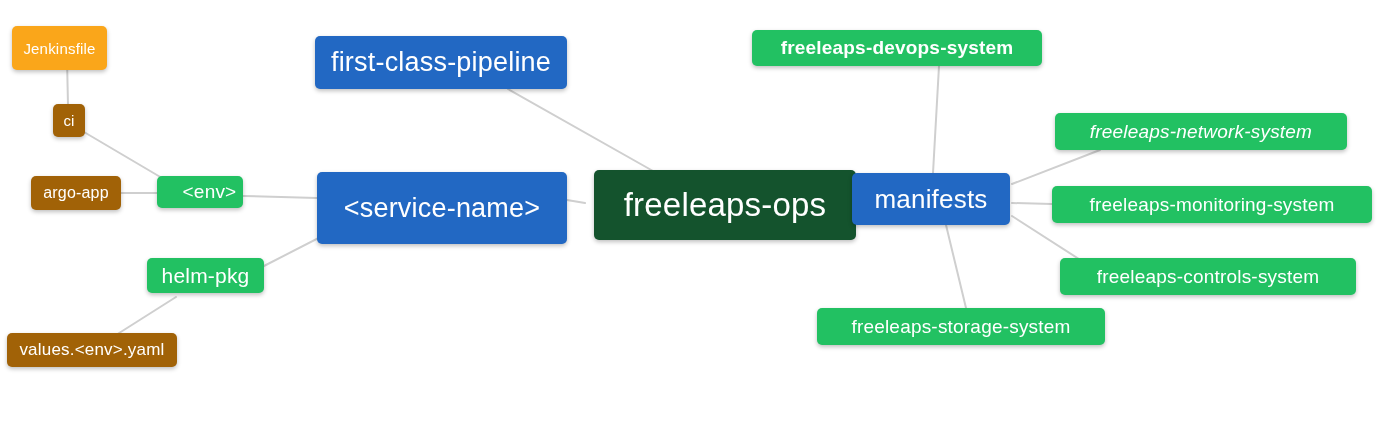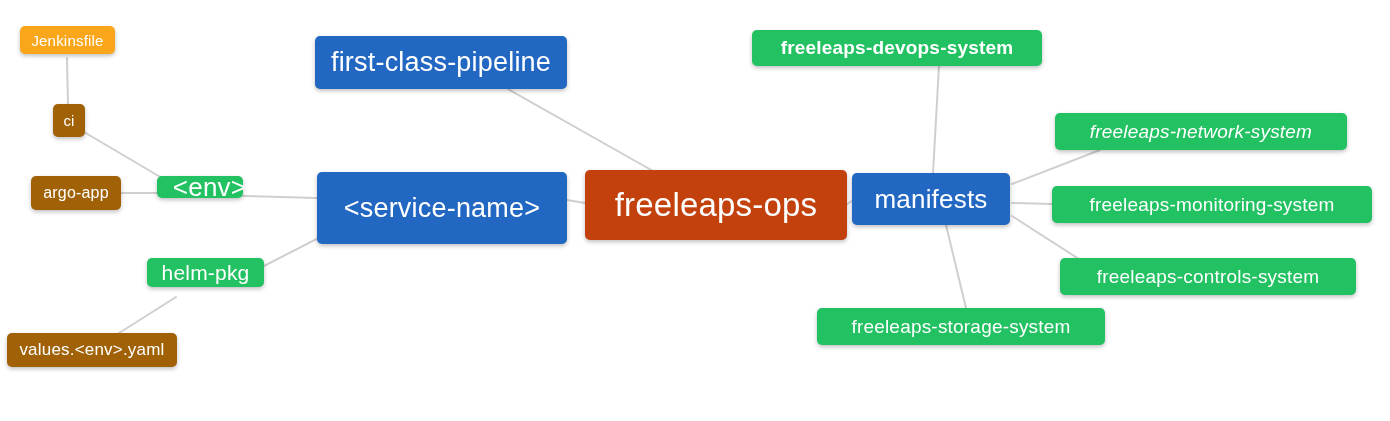--- a/index.html
+++ b/index.html
@@ -46,7 +46,7 @@
   .c-orange { background: #faa61a; }
   .c-dark   { background: #c2410c; }
 
-  #n-jenkinsfile { left: 20px;   top: 26px;  width: 95px;  height: 28px; font-size: 15px; }
+  #n-jenkinsfile { left: 12px;   top: 26px;  width: 95px;  height: 44px; font-size: 15px; }
   #n-ci          { left: 53px;   top: 104px; width: 32px;  height: 33px; font-size: 15px; }
   #n-argo        { left: 31px;   top: 176px; width: 90px;  height: 34px; font-size: 16px; }
   #n-env         { left: 157px;  top: 176px; width: 86px;  height: 22px; font-size: 26px; padding-left: 19px; }

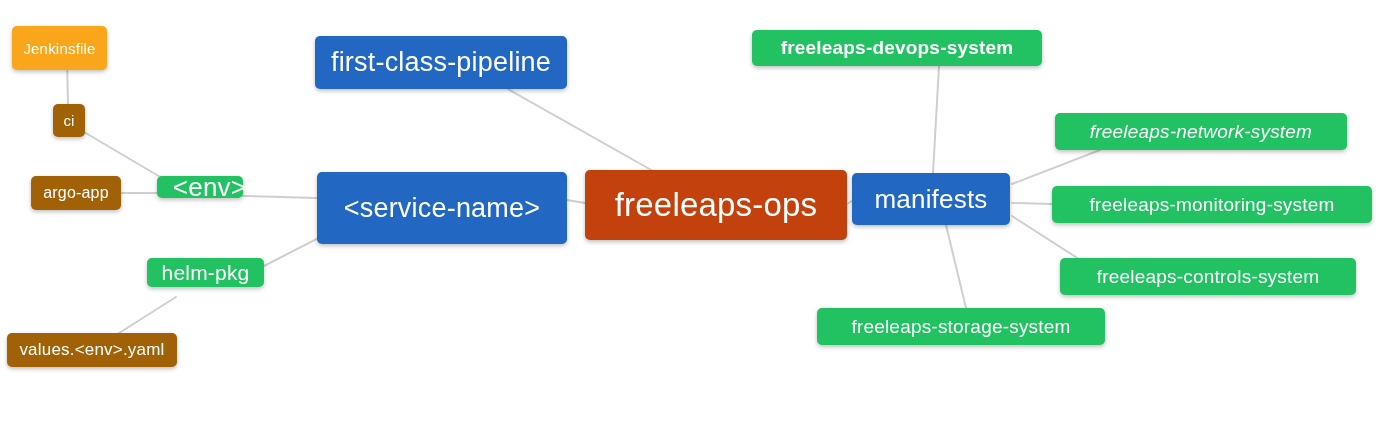--- a/index.html
+++ b/index.html
@@ -49,7 +49,7 @@
   #n-jenkinsfile { left: 12px;   top: 26px;  width: 95px;  height: 44px; font-size: 15px; }
   #n-ci          { left: 53px;   top: 104px; width: 32px;  height: 33px; font-size: 15px; }
   #n-argo        { left: 31px;   top: 176px; width: 90px;  height: 34px; font-size: 16px; }
-  #n-env         { left: 157px;  top: 176px; width: 86px;  height: 22px; font-size: 26px; padding-left: 19px; }
+  #n-env         { left: 157px;  top: 176px; width: 86px;  height: 32px; font-size: 19px; padding-left: 19px; }
   #n-helm        { left: 147px;  top: 258px; width: 117px; height: 29px; font-size: 21px; }
   #n-values      { left: 7px;    top: 333px; width: 170px; height: 34px; font-size: 17px; }
   #n-pipeline    { left: 315px;  top: 36px;  width: 252px; height: 53px; font-size: 27px; }

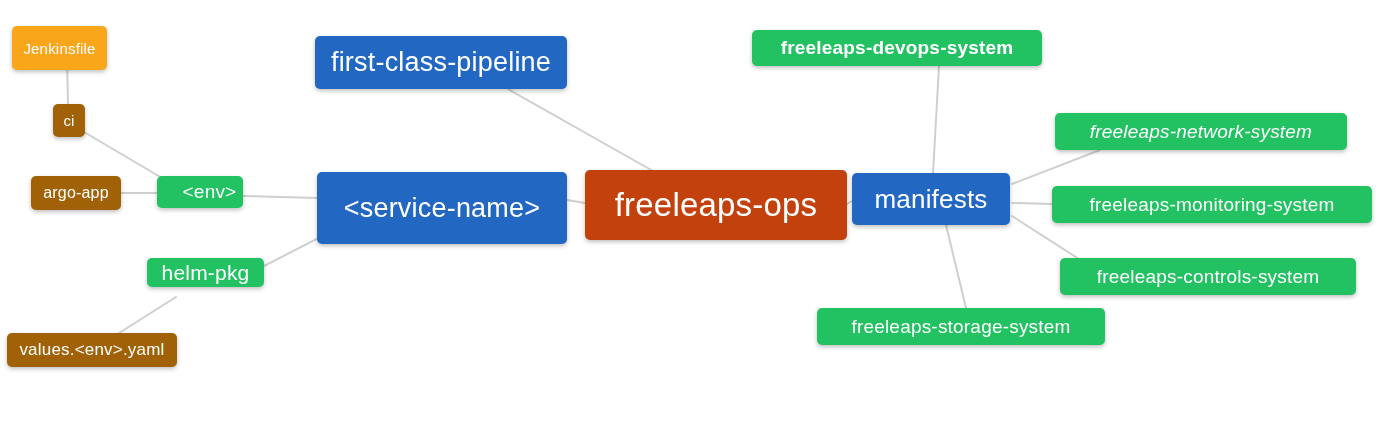--- a/index.html
+++ b/index.html
@@ -44,7 +44,7 @@
   .c-green  { background: #22c162; }
   .c-red    { background: #a16207; }
   .c-orange { background: #faa61a; }
-  .c-dark   { background: #c2410c; }
+  .c-dark   { background: #14532d; margin-left: 9px; }
 
   #n-jenkinsfile { left: 12px;   top: 26px;  width: 95px;  height: 44px; font-size: 15px; }
   #n-ci          { left: 53px;   top: 104px; width: 32px;  height: 33px; font-size: 15px; }

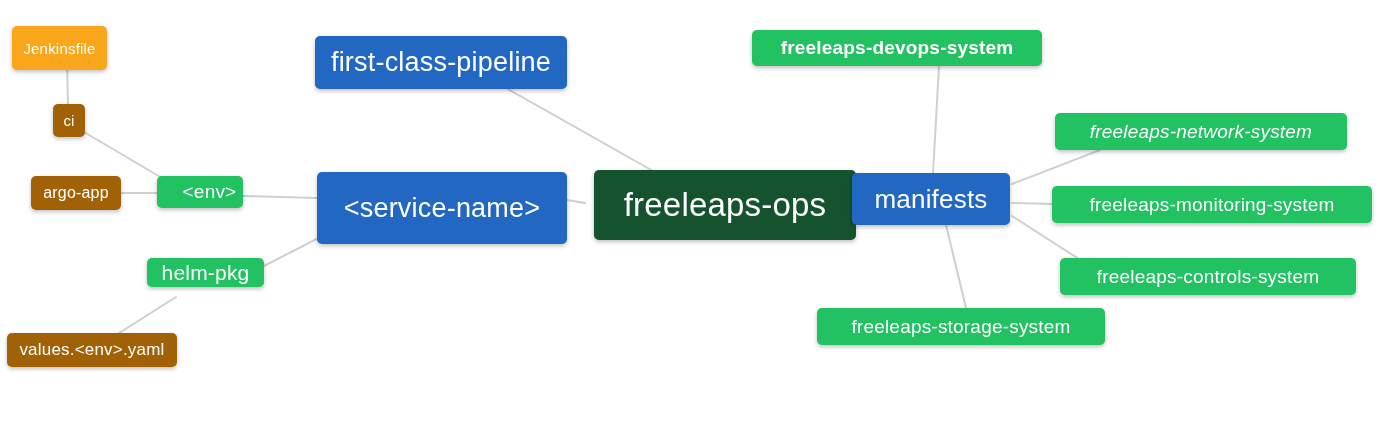--- a/index.html
+++ b/index.html
@@ -50,7 +50,7 @@
   #n-ci          { left: 53px;   top: 104px; width: 32px;  height: 33px; font-size: 15px; }
   #n-argo        { left: 31px;   top: 176px; width: 90px;  height: 34px; font-size: 16px; }
   #n-env         { left: 157px;  top: 176px; width: 86px;  height: 32px; font-size: 19px; padding-left: 19px; }
-  #n-helm        { left: 147px;  top: 258px; width: 117px; height: 29px; font-size: 21px; }
+  #n-helm        { left: 147px;  top: 258px; width: 117px; height: 35px; font-size: 21px; }
   #n-values      { left: 7px;    top: 333px; width: 170px; height: 34px; font-size: 17px; }
   #n-pipeline    { left: 315px;  top: 36px;  width: 252px; height: 53px; font-size: 27px; }
   #n-service     { left: 317px;  top: 172px; width: 250px; height: 72px; font-size: 27px; }

